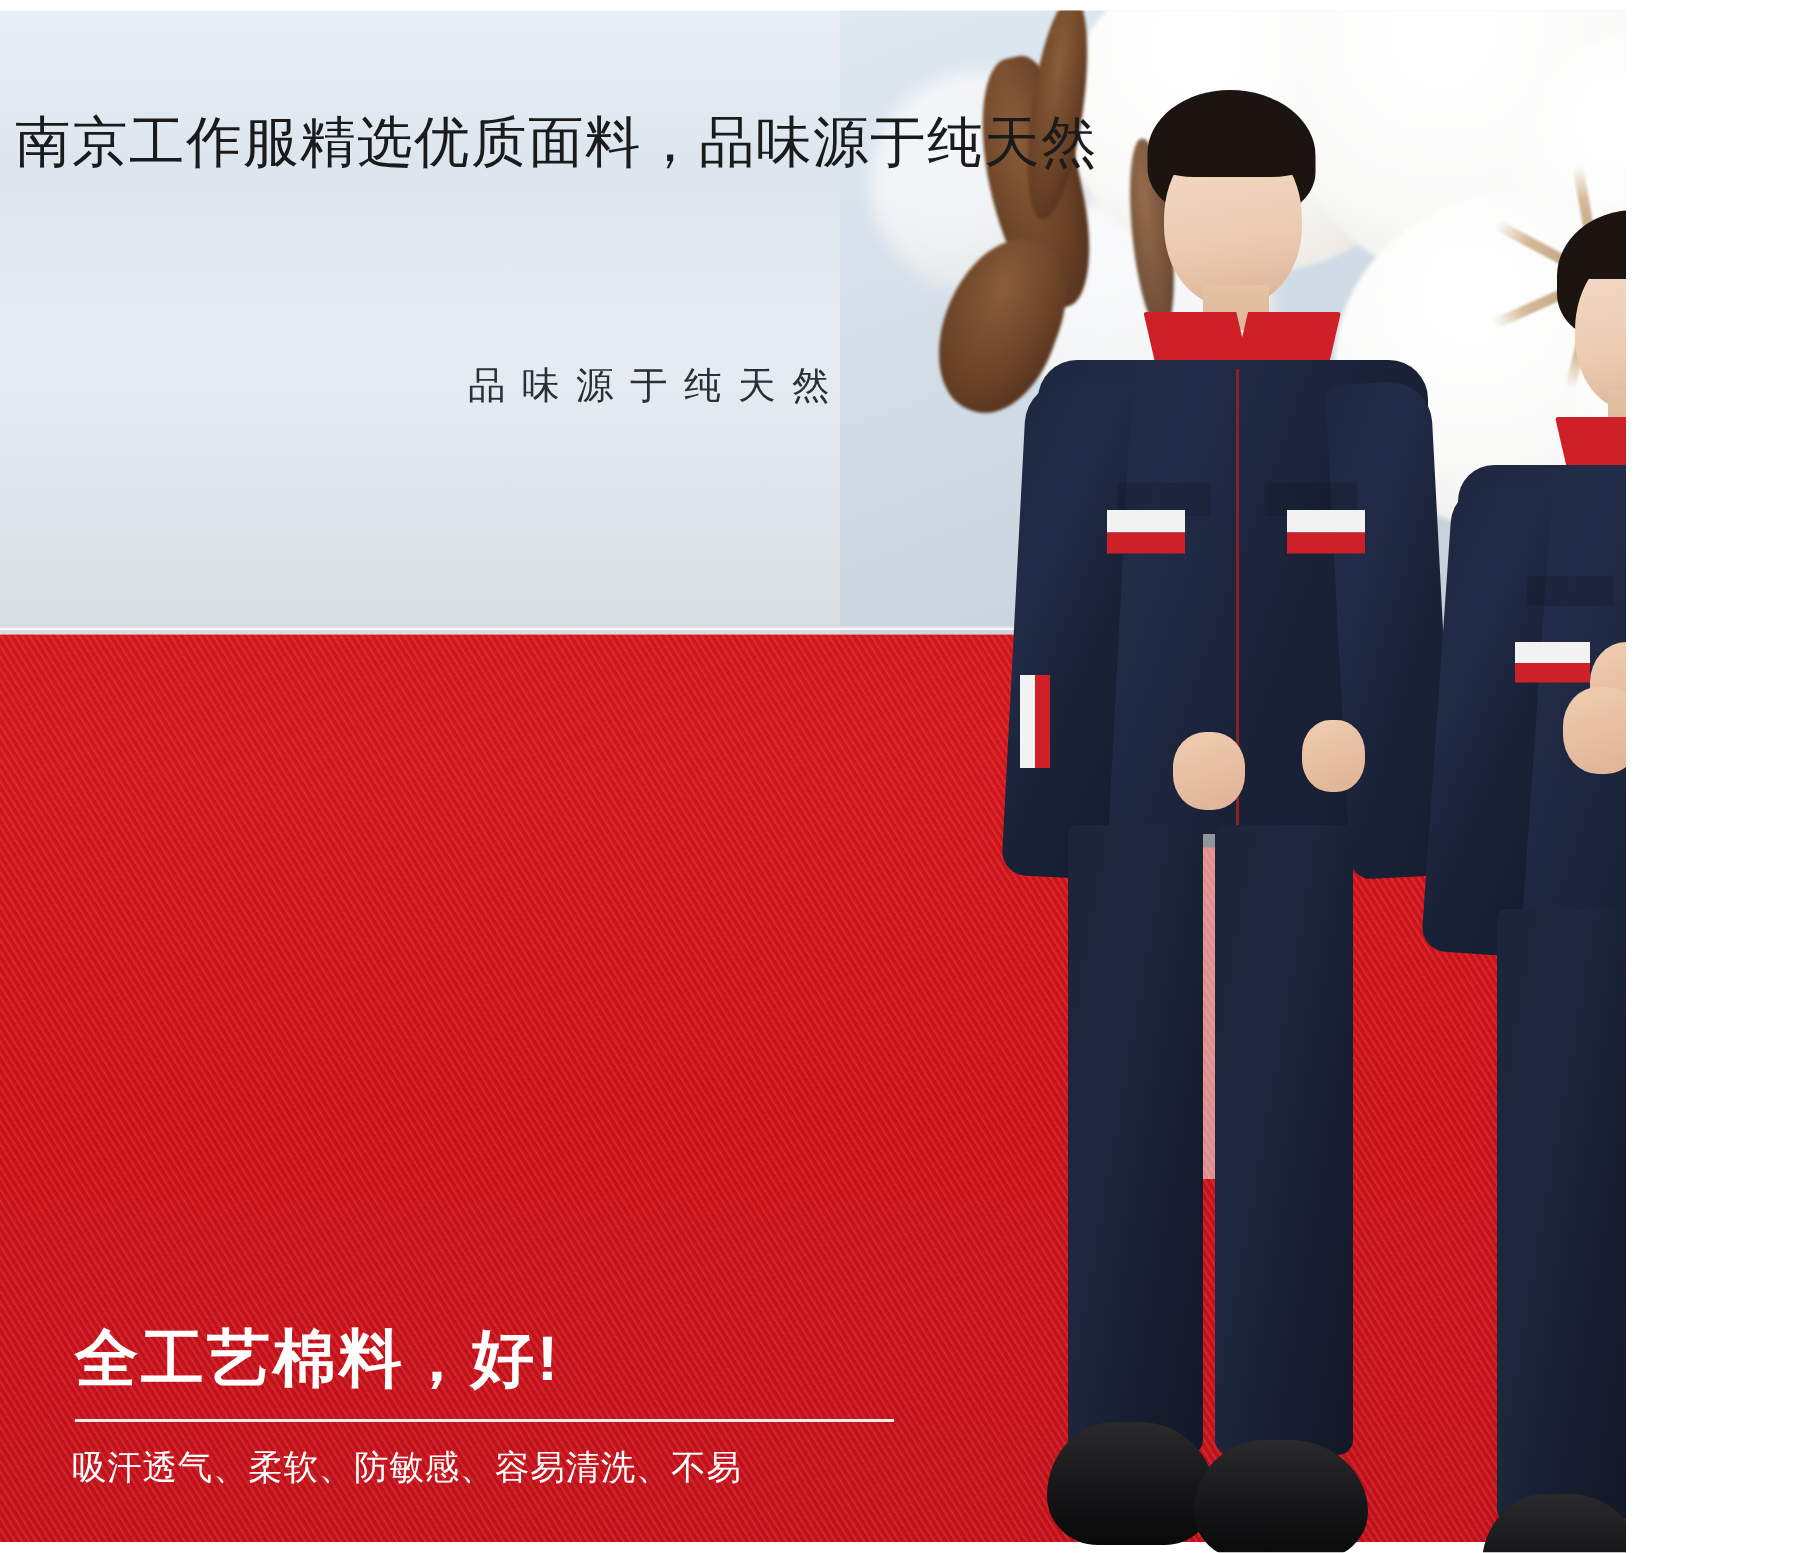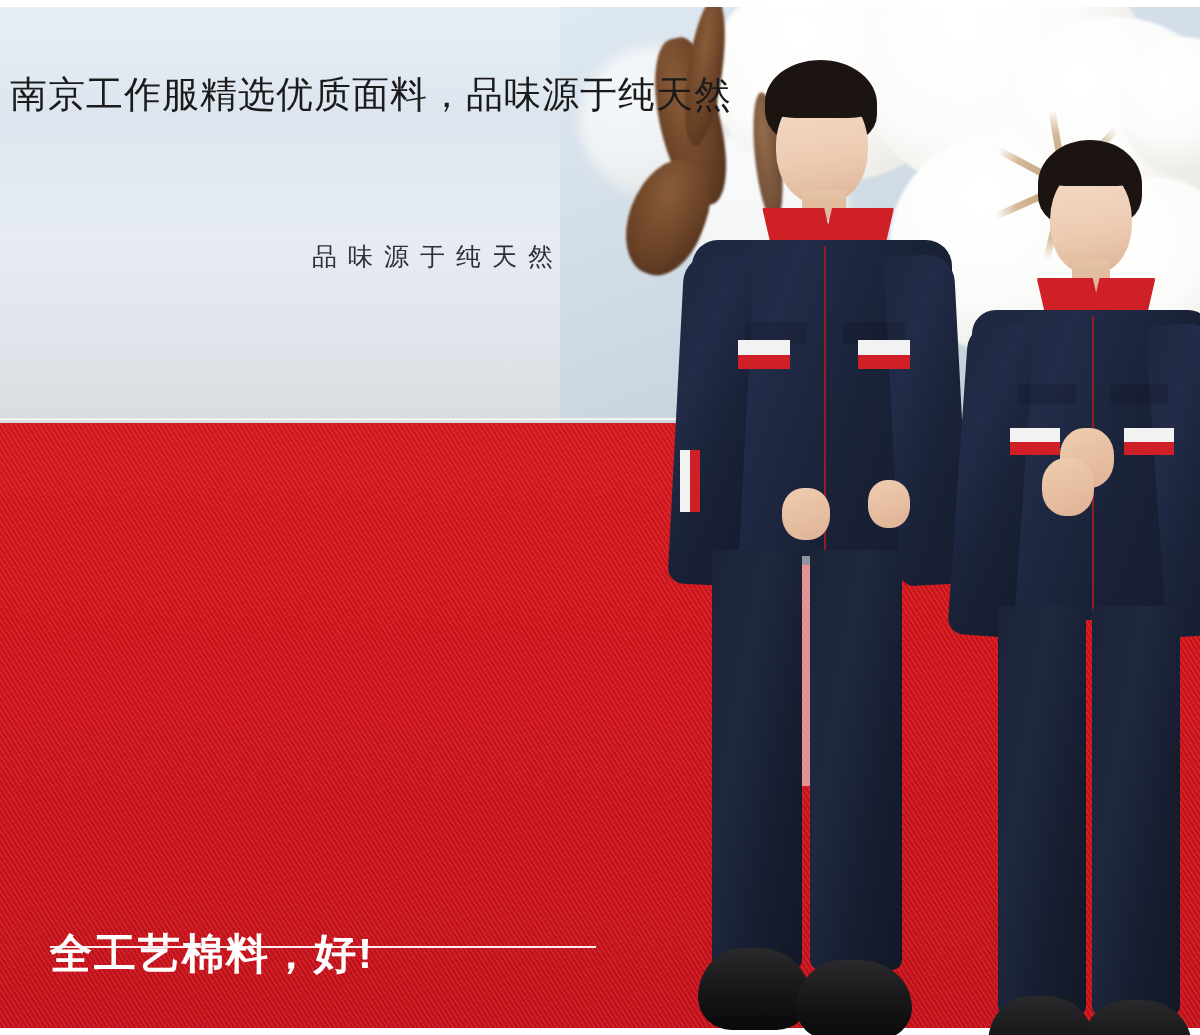--- a/index.html
+++ b/index.html
@@ -10,7 +10,7 @@
   }
   #banner {
     position:relative;
-    width:1200px;
+    width:1084px;
     height:1035px;
     overflow:hidden;
     background:#ffffff;

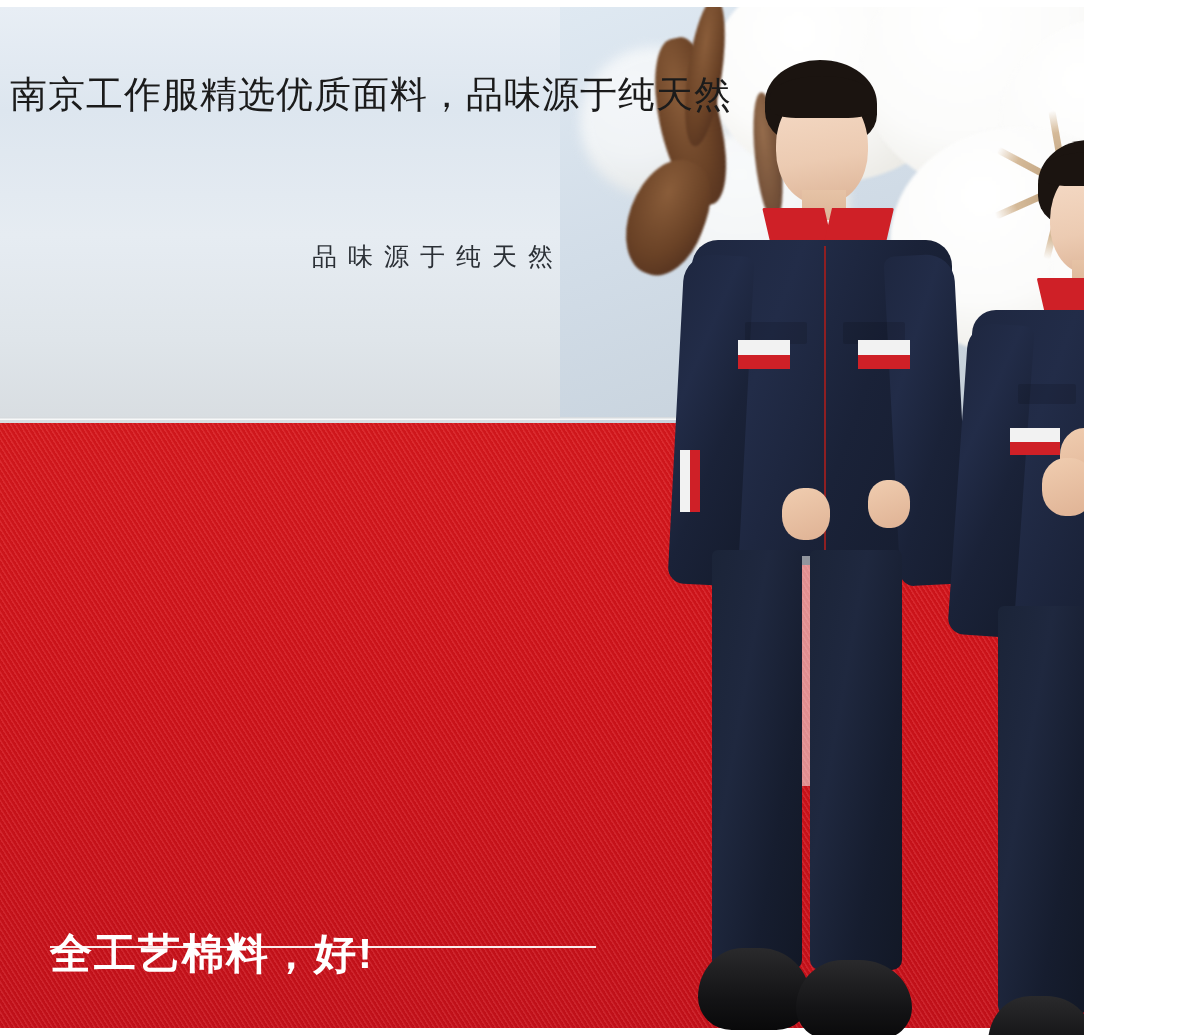--- a/index.html
+++ b/index.html
@@ -109,7 +109,6 @@
     position:absolute; left:50px; top:455px;
     font-size:42px; font-weight:bold; color:#ffffff; letter-spacing:2px;
     white-space:nowrap;
-    margin-top:48px;
   }
   .red-divider {
     position:absolute; left:50px; top:523px; width:546px; height:2px;

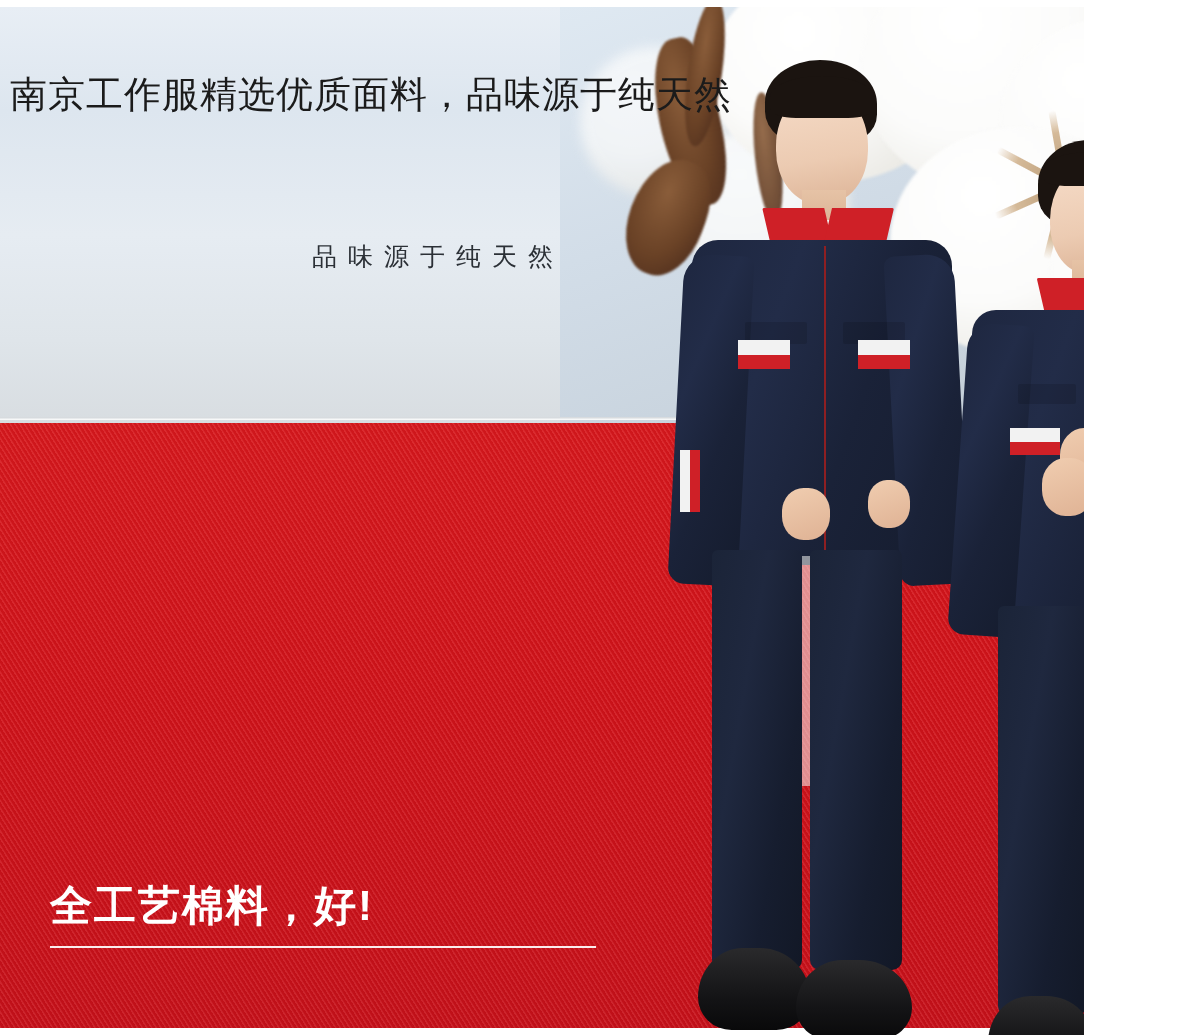--- a/index.html
+++ b/index.html
@@ -197,6 +197,7 @@
     <div class="red-title">全工艺棉料，好!</div>
     <div class="red-divider"></div>
     <div class="red-body">
+      <div>吸汗透气、柔软、防敏感、容易清洗、不易</div>
 
     </div>
 

